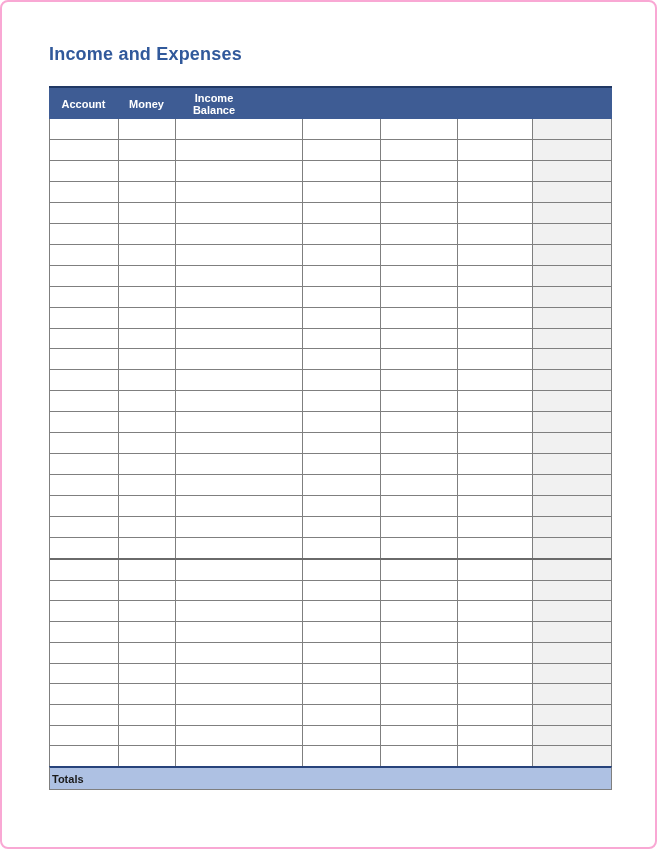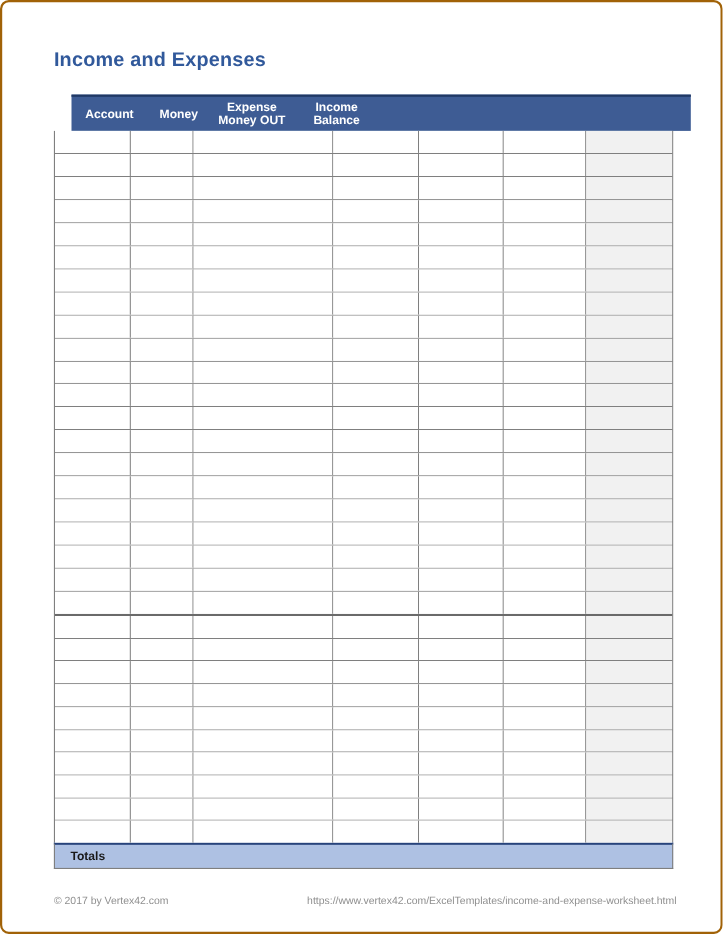--- a/index.html
+++ b/index.html
@@ -8,7 +8,7 @@
     width:657px;height:849px;
     box-sizing:border-box;
     background:#ffffff;
-    border:2px solid #a16207;
+    border:2px solid #f9a8d4;
     border-radius:8px;
     overflow:hidden;
     font-family:"Liberation Sans", sans-serif;

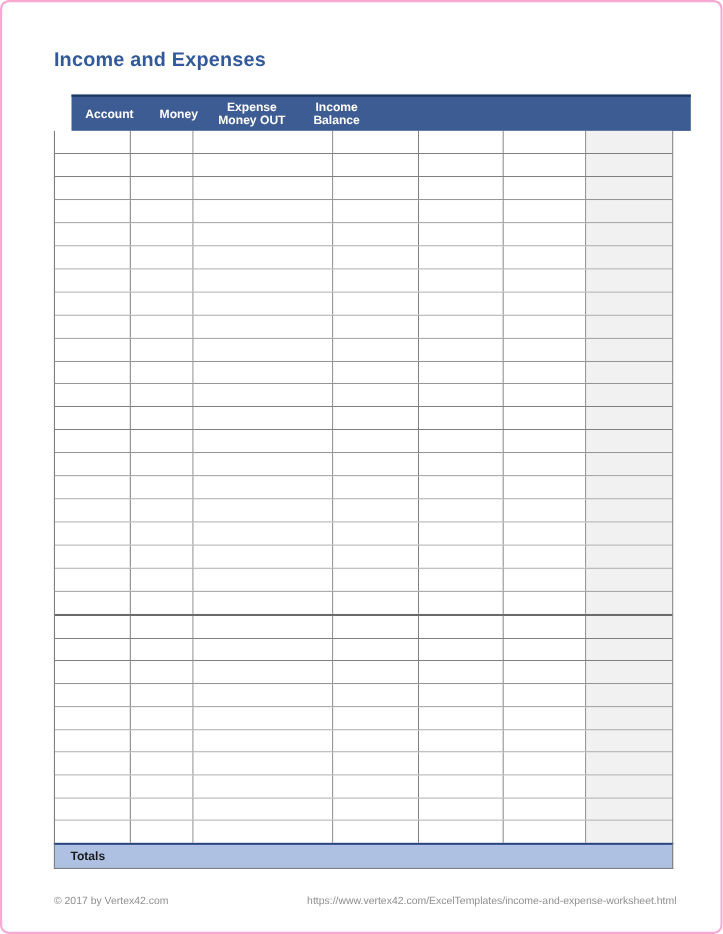--- a/index.html
+++ b/index.html
@@ -22,7 +22,7 @@
     position:absolute;left:47px;top:84px;width:563px;
   }
   .grid{
-    display:flex;width:100%;margin-left:16px;
+    display:flex;width:100%;
   }
   .c0{width:69px;} .c1{width:57px;} .c2{width:128px;}
   .c3{width:78px;} .c4{width:77px;} .c5{width:76px;} .c6{width:78px;}

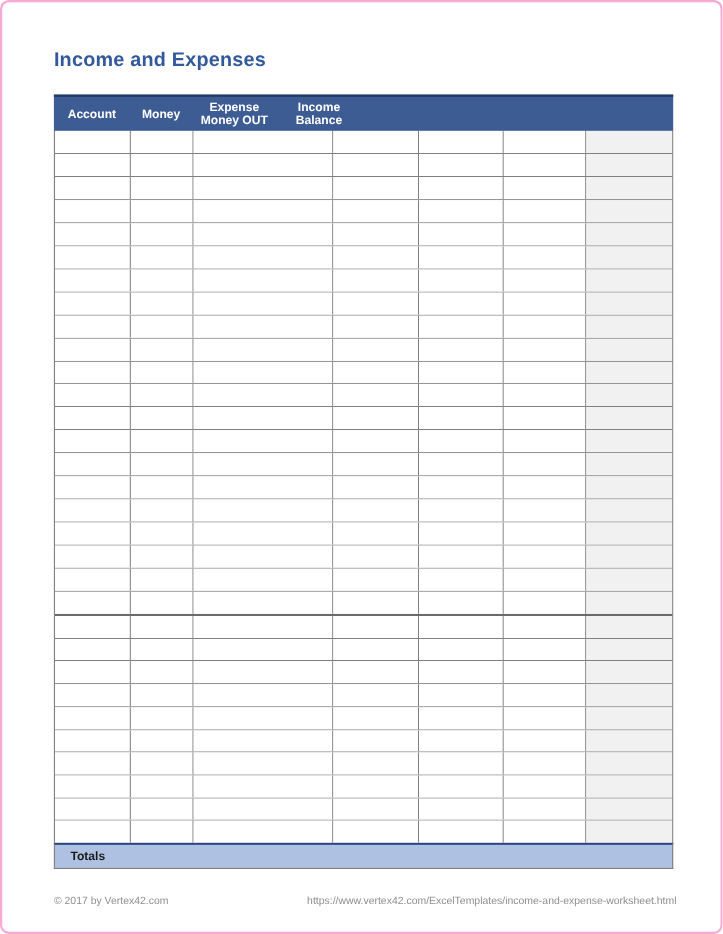--- a/index.html
+++ b/index.html
@@ -86,8 +86,6 @@
     <div class="thead grid">
       <div class="hcell c0">Account</div>
       <div class="hcell c1">Money</div>
-      <div class="hcell c5">Expense
-Money OUT</div>
       <div class="hcell c6">Income
 Balance</div>
     </div>

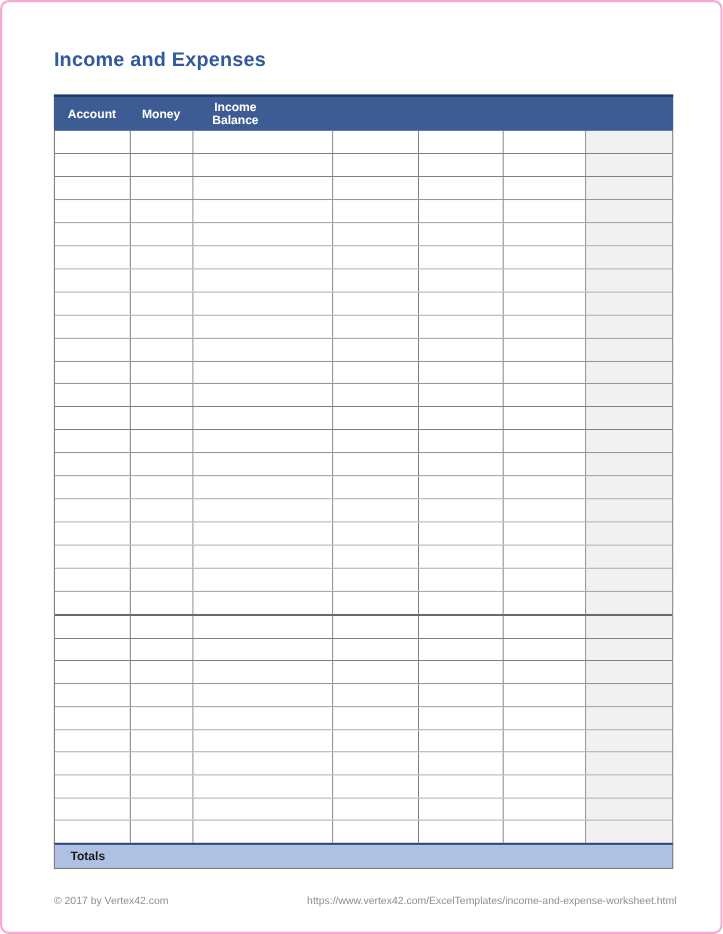--- a/index.html
+++ b/index.html
@@ -64,7 +64,7 @@
     border-right:1px solid #7f7f7f;
     border-bottom:1px solid #7f7f7f;
     display:flex;align-items:center;
-    padding-left:14px;
+    padding-left:2px;
     font-size:11px;font-weight:bold;color:#1a1a1a;
   }
   .footer{

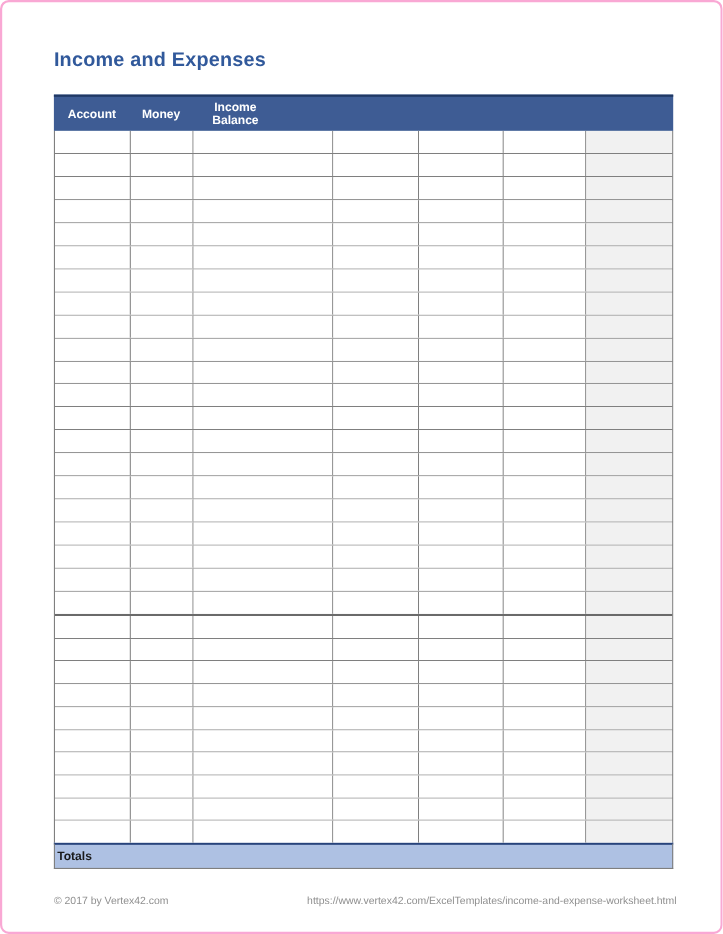--- a/index.html
+++ b/index.html
@@ -382,10 +382,6 @@
 
   </div>
 
-  <div class="footer">
-    <span class="copy">© 2017 by Vertex42.com</span>
-    <span class="url">https://www.vertex42.com/ExcelTemplates/income-and-expense-worksheet.html</span>
-  </div>
 
 </div>
 

